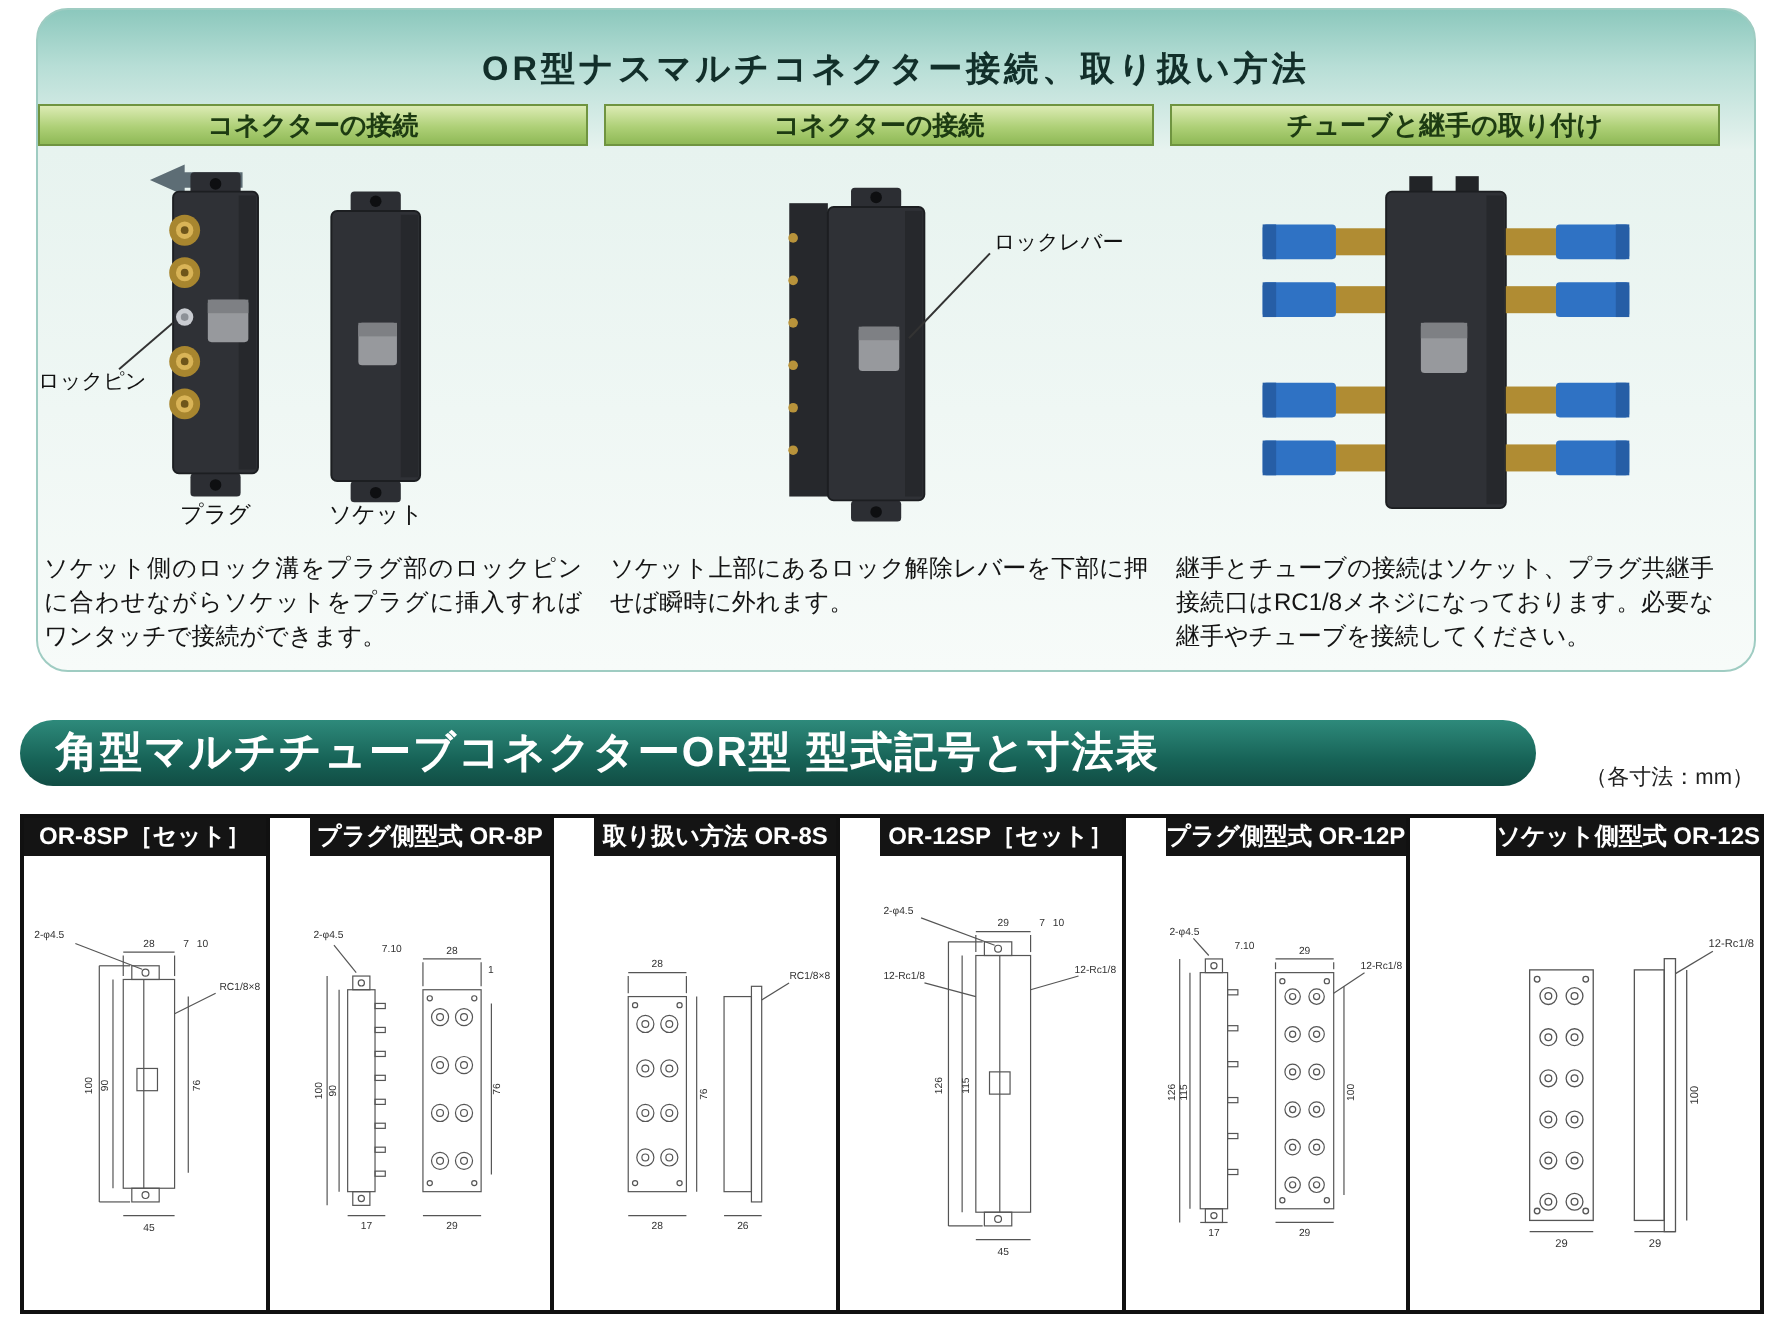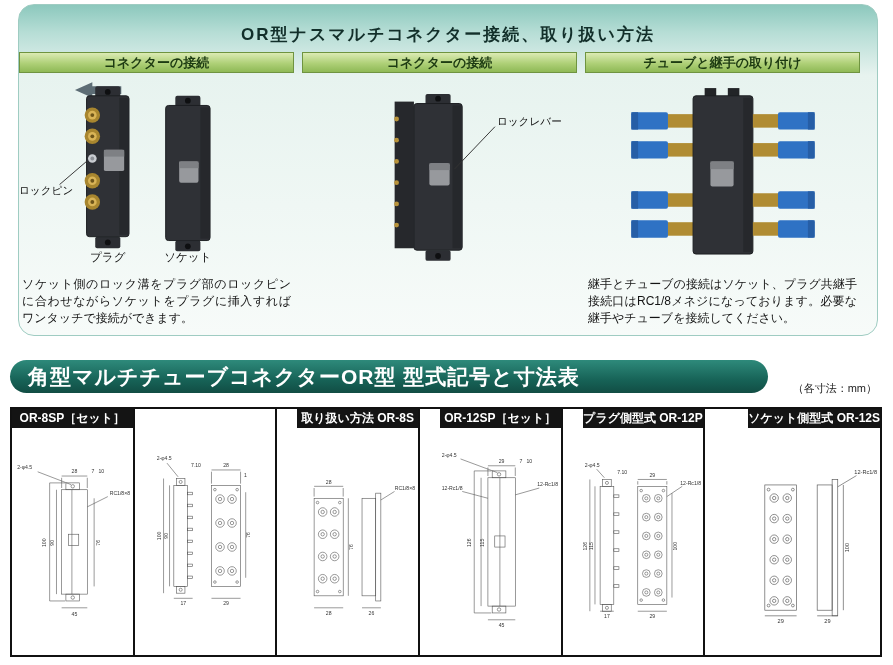--- a/index.html
+++ b/index.html
@@ -144,6 +144,7 @@
             <text x="202" y="50" font-size="11" fill="#111111">ロックレバー</text>
           </svg>
         </div>
+        <div class="desc">ソケット上部にあるロック解除レバーを下部に押せば瞬時に外れます。</div>
       </div>
 
       <div class="section">

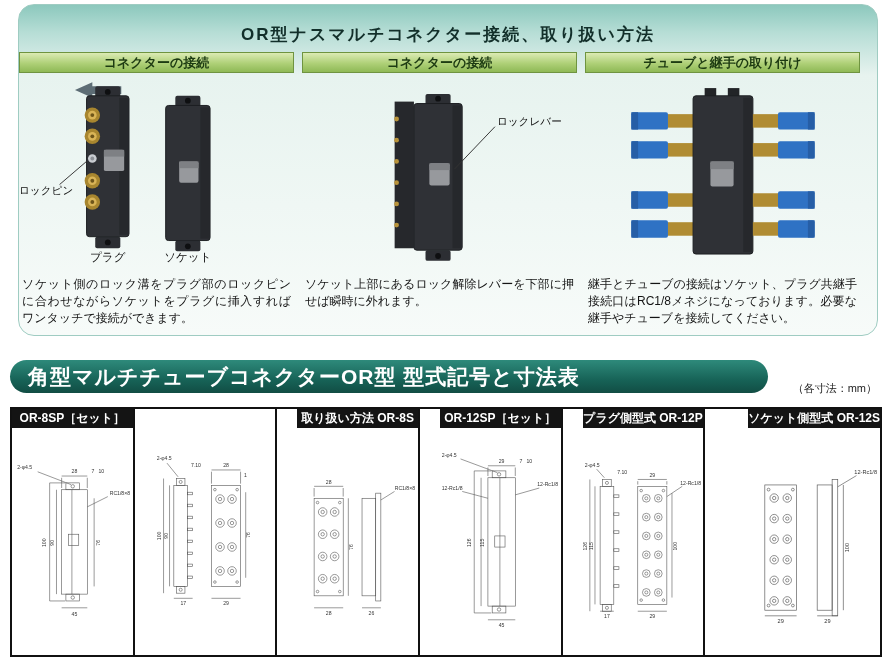--- a/index.html
+++ b/index.html
@@ -242,6 +242,7 @@
     </div>
 
     <div class="dim-col">
+      <div class="dim-col-header">プラグ側型式 OR-8P</div>
       <div class="dim-col-body">
         <svg viewBox="0 0 141 225">
           <g class="dline">

